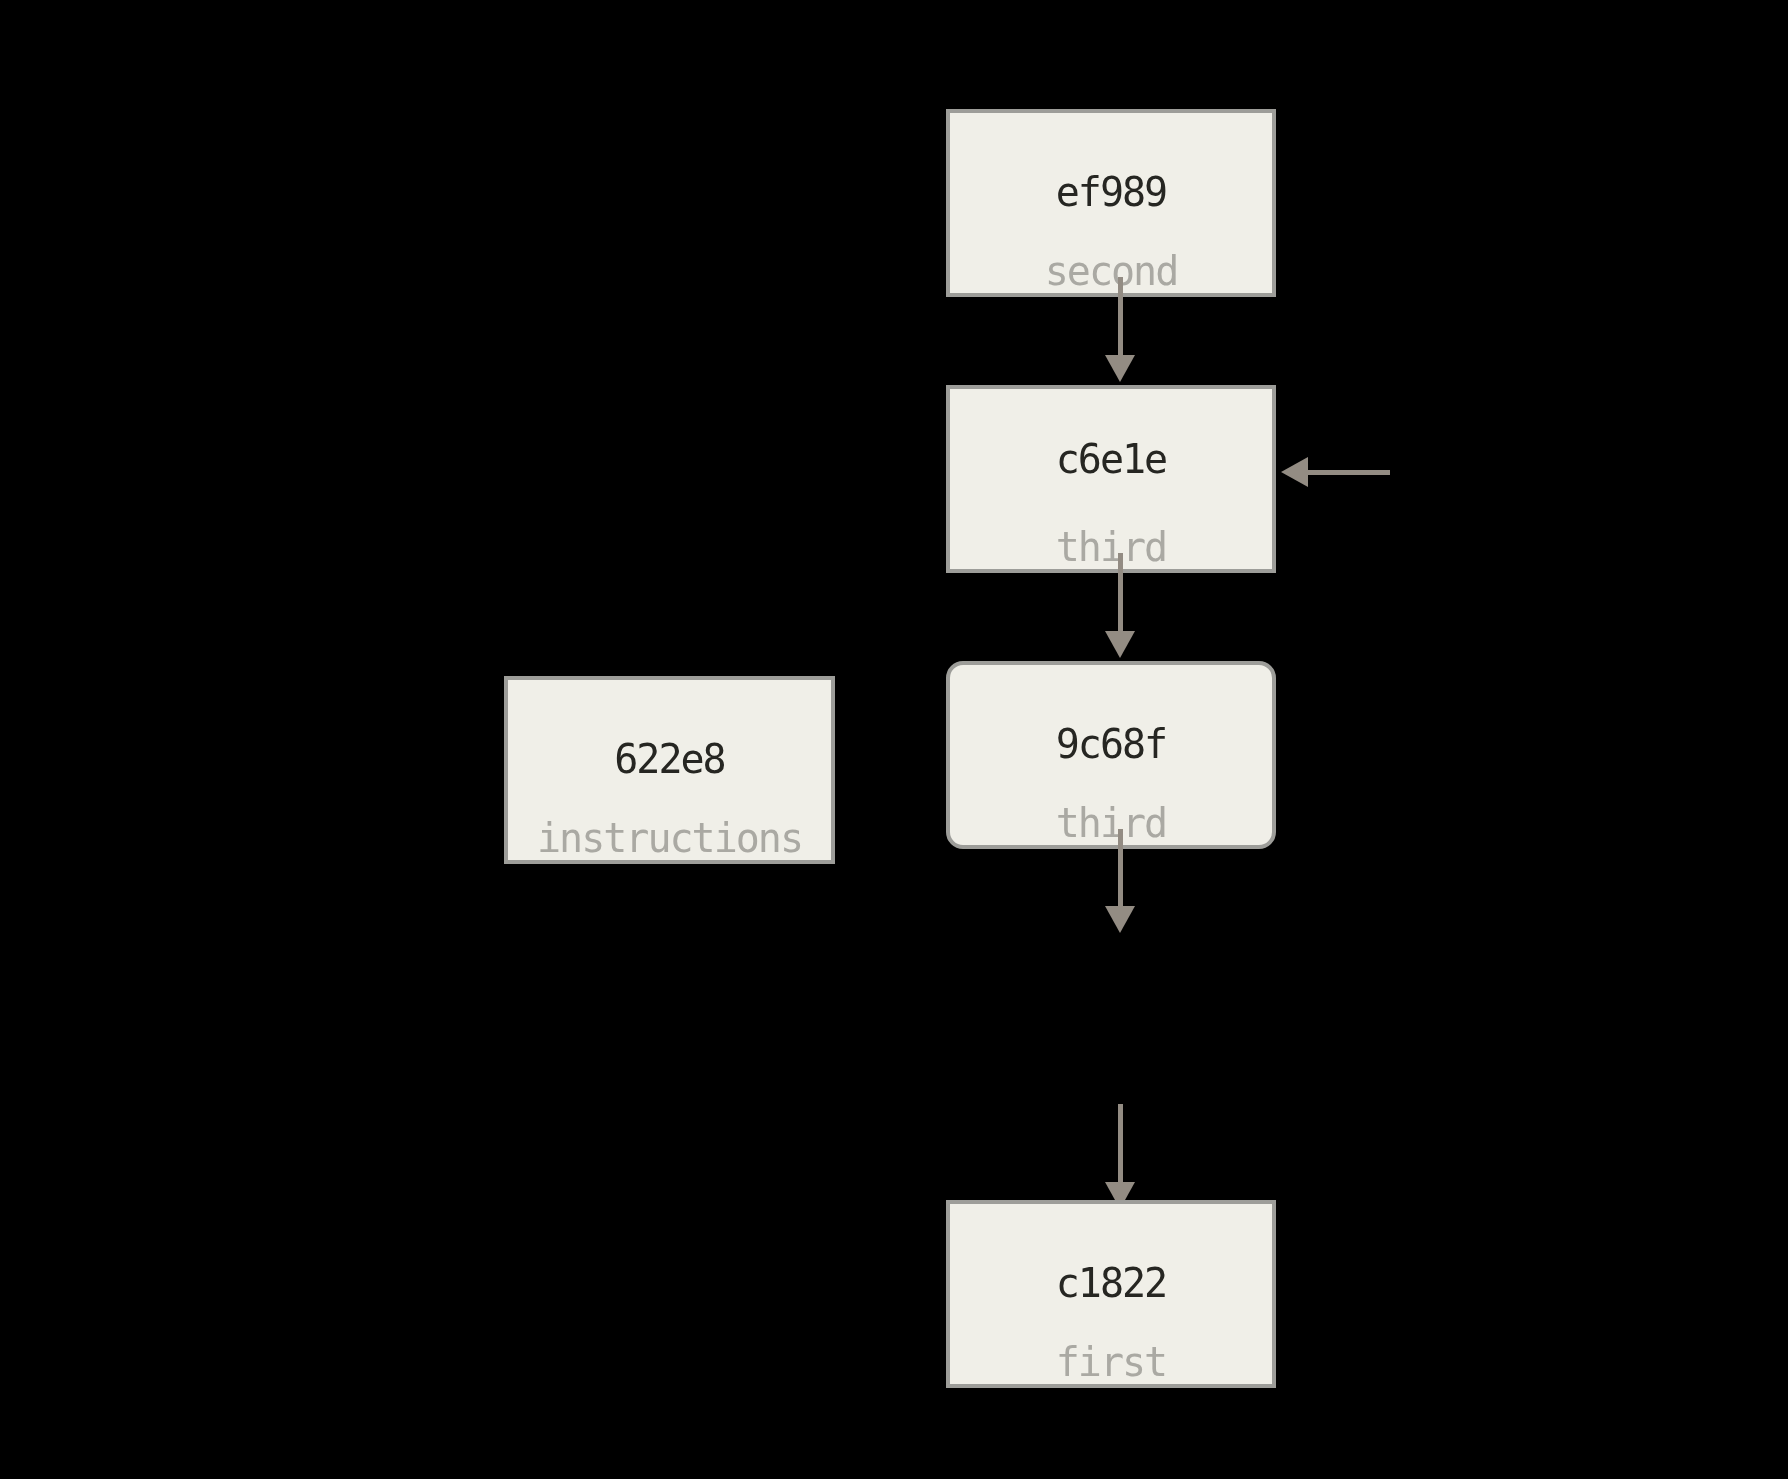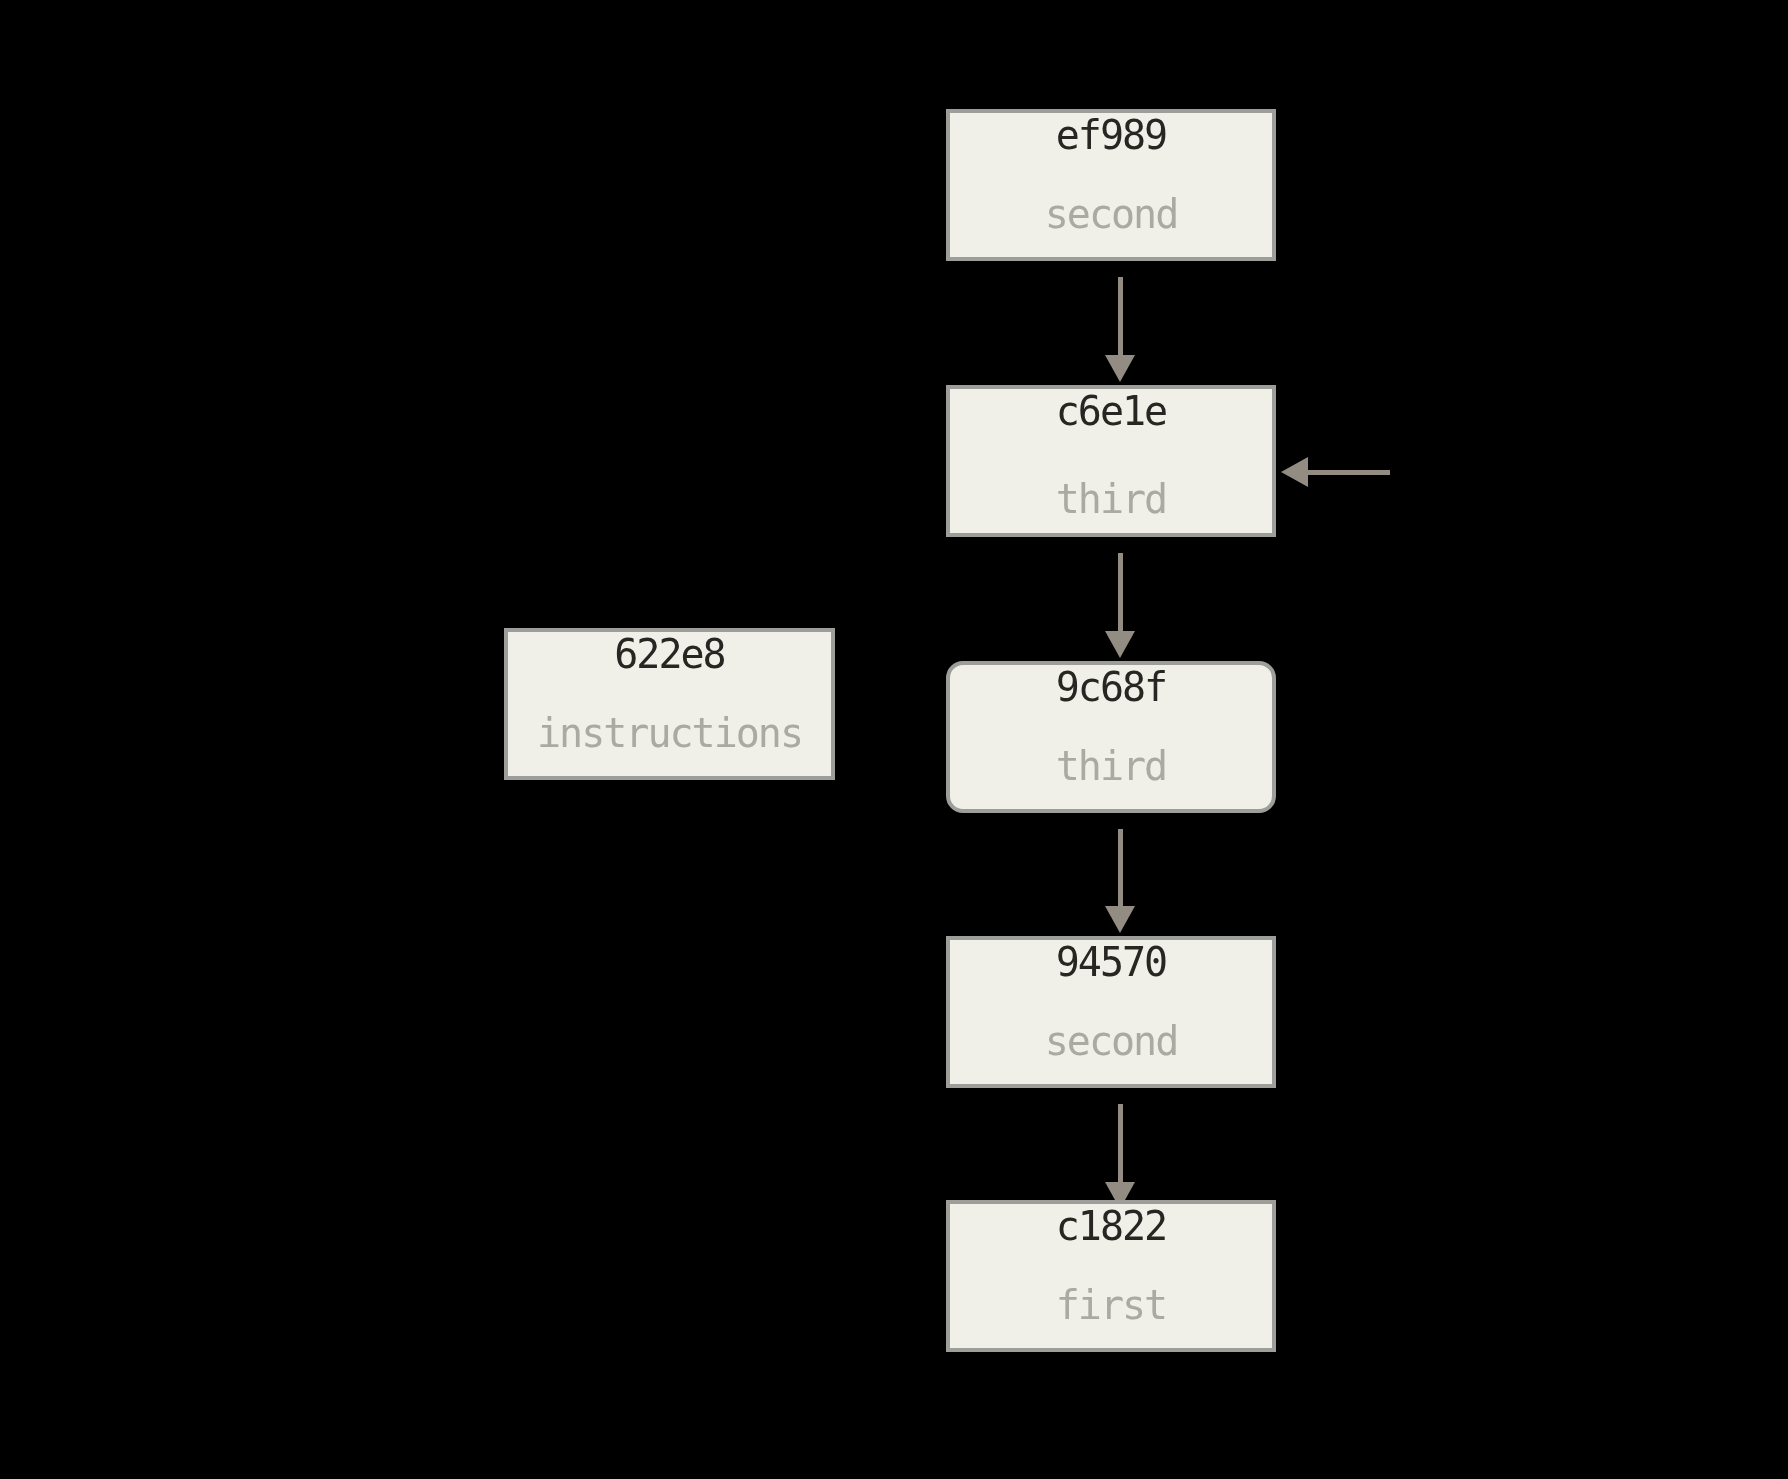--- a/index.html
+++ b/index.html
@@ -21,12 +21,12 @@
     position: absolute;
     box-sizing: border-box;
     width: 330px;
-    height: 152px;
+    height: 188px;
     background: var(--box-fill, #f0efe8);
     border: 4px solid var(--box-border, #9d9d99);
     display: flex;
     flex-direction: column;
-    justify-content: flex-start;
+    justify-content: flex-end;
     align-items: center;
     gap: 35px;
   }

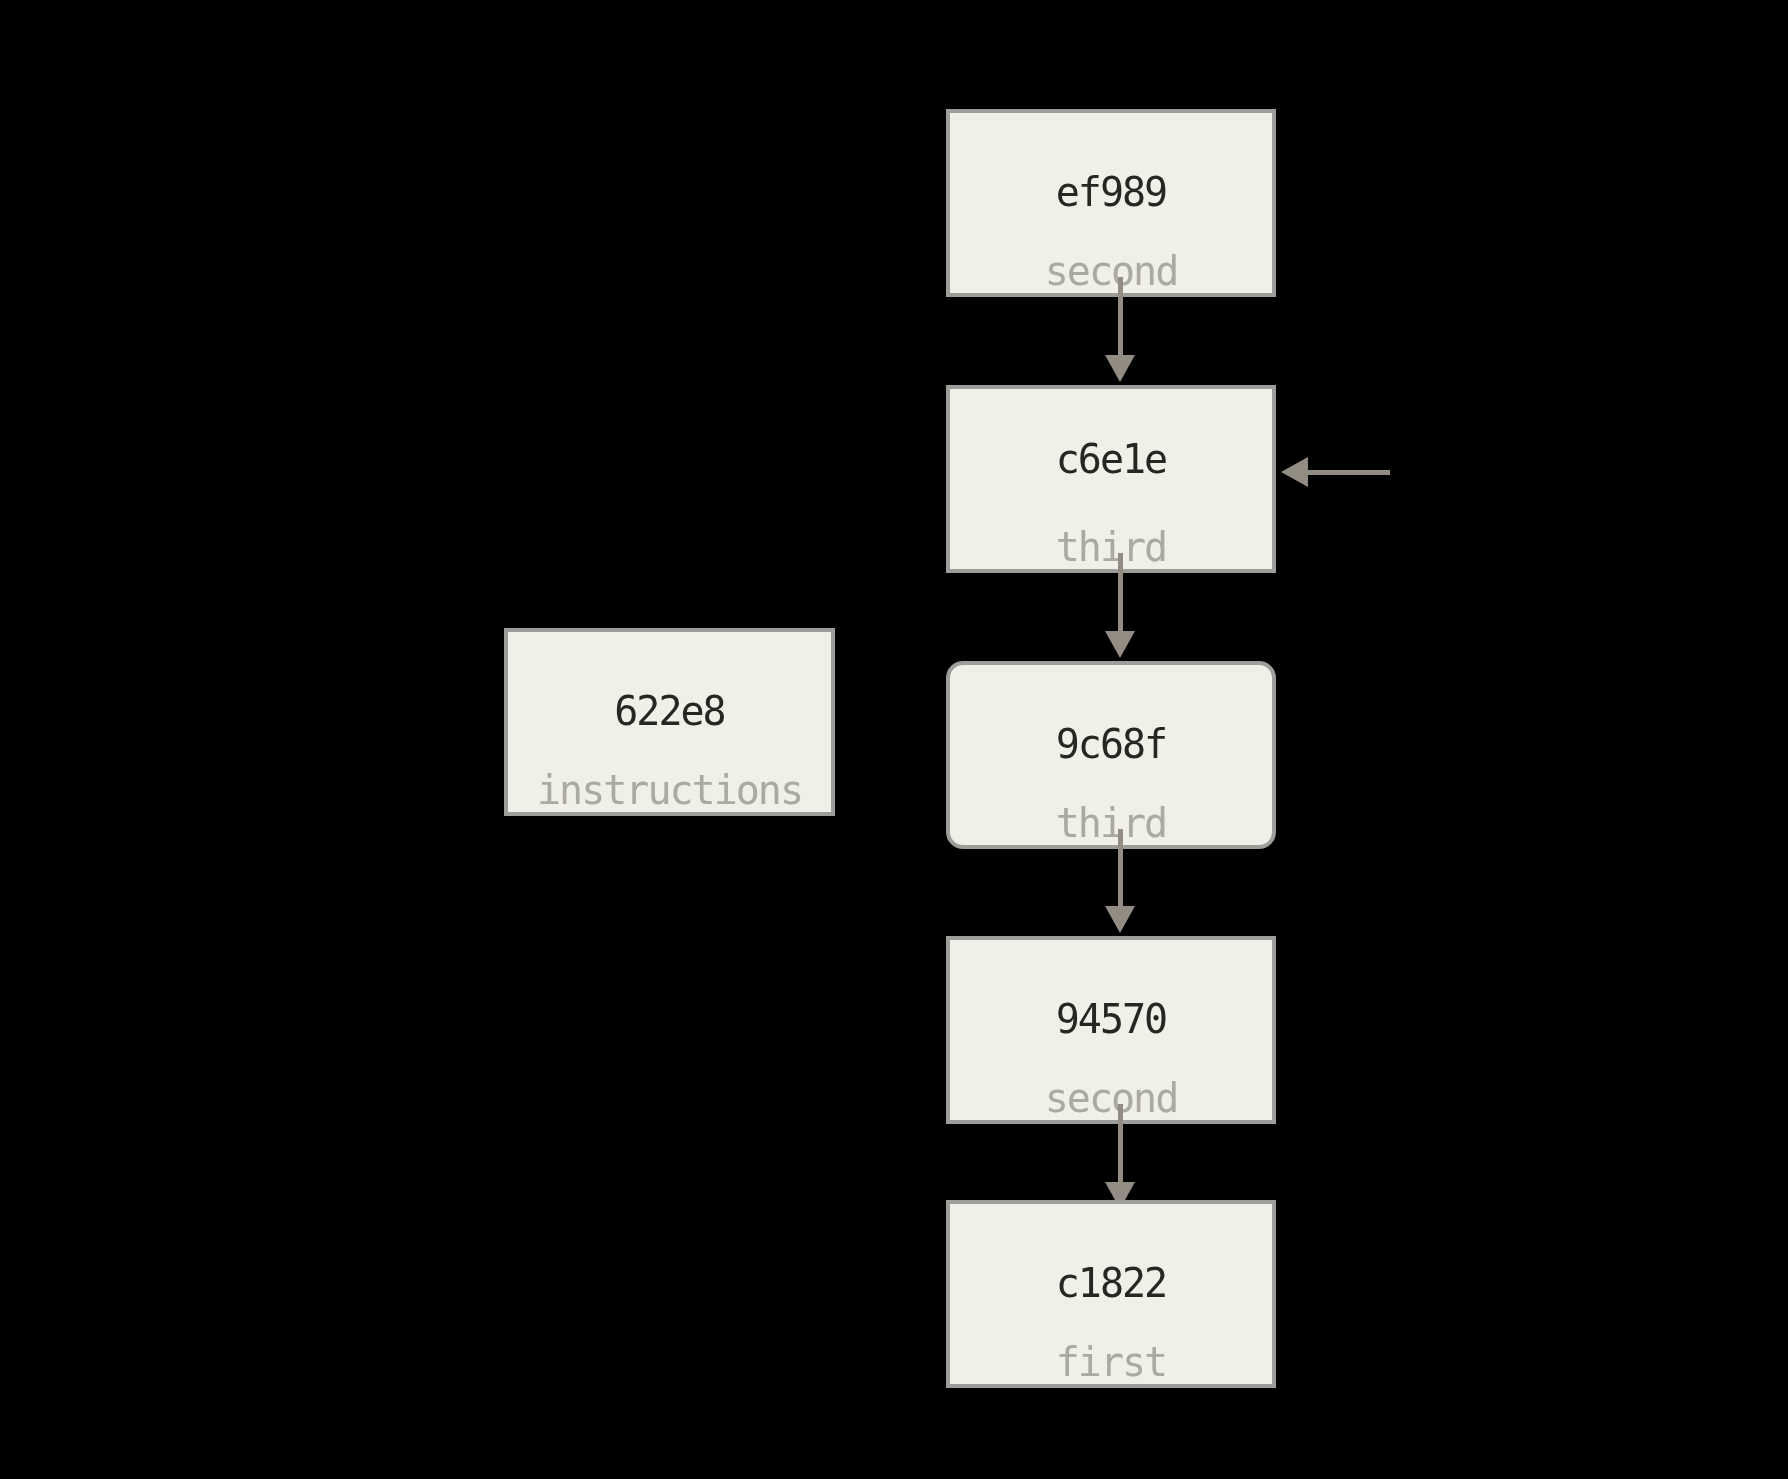--- a/index.html
+++ b/index.html
@@ -53,7 +53,7 @@
   #commit-4 { left: 946px; top: 1200px; }
 
   
-  #side-box { left: 504px; top: 628px; width: 331px; }
+  #side-box { left: 504px; top: 676px; width: 331px; }
 
   
   .ref-box {

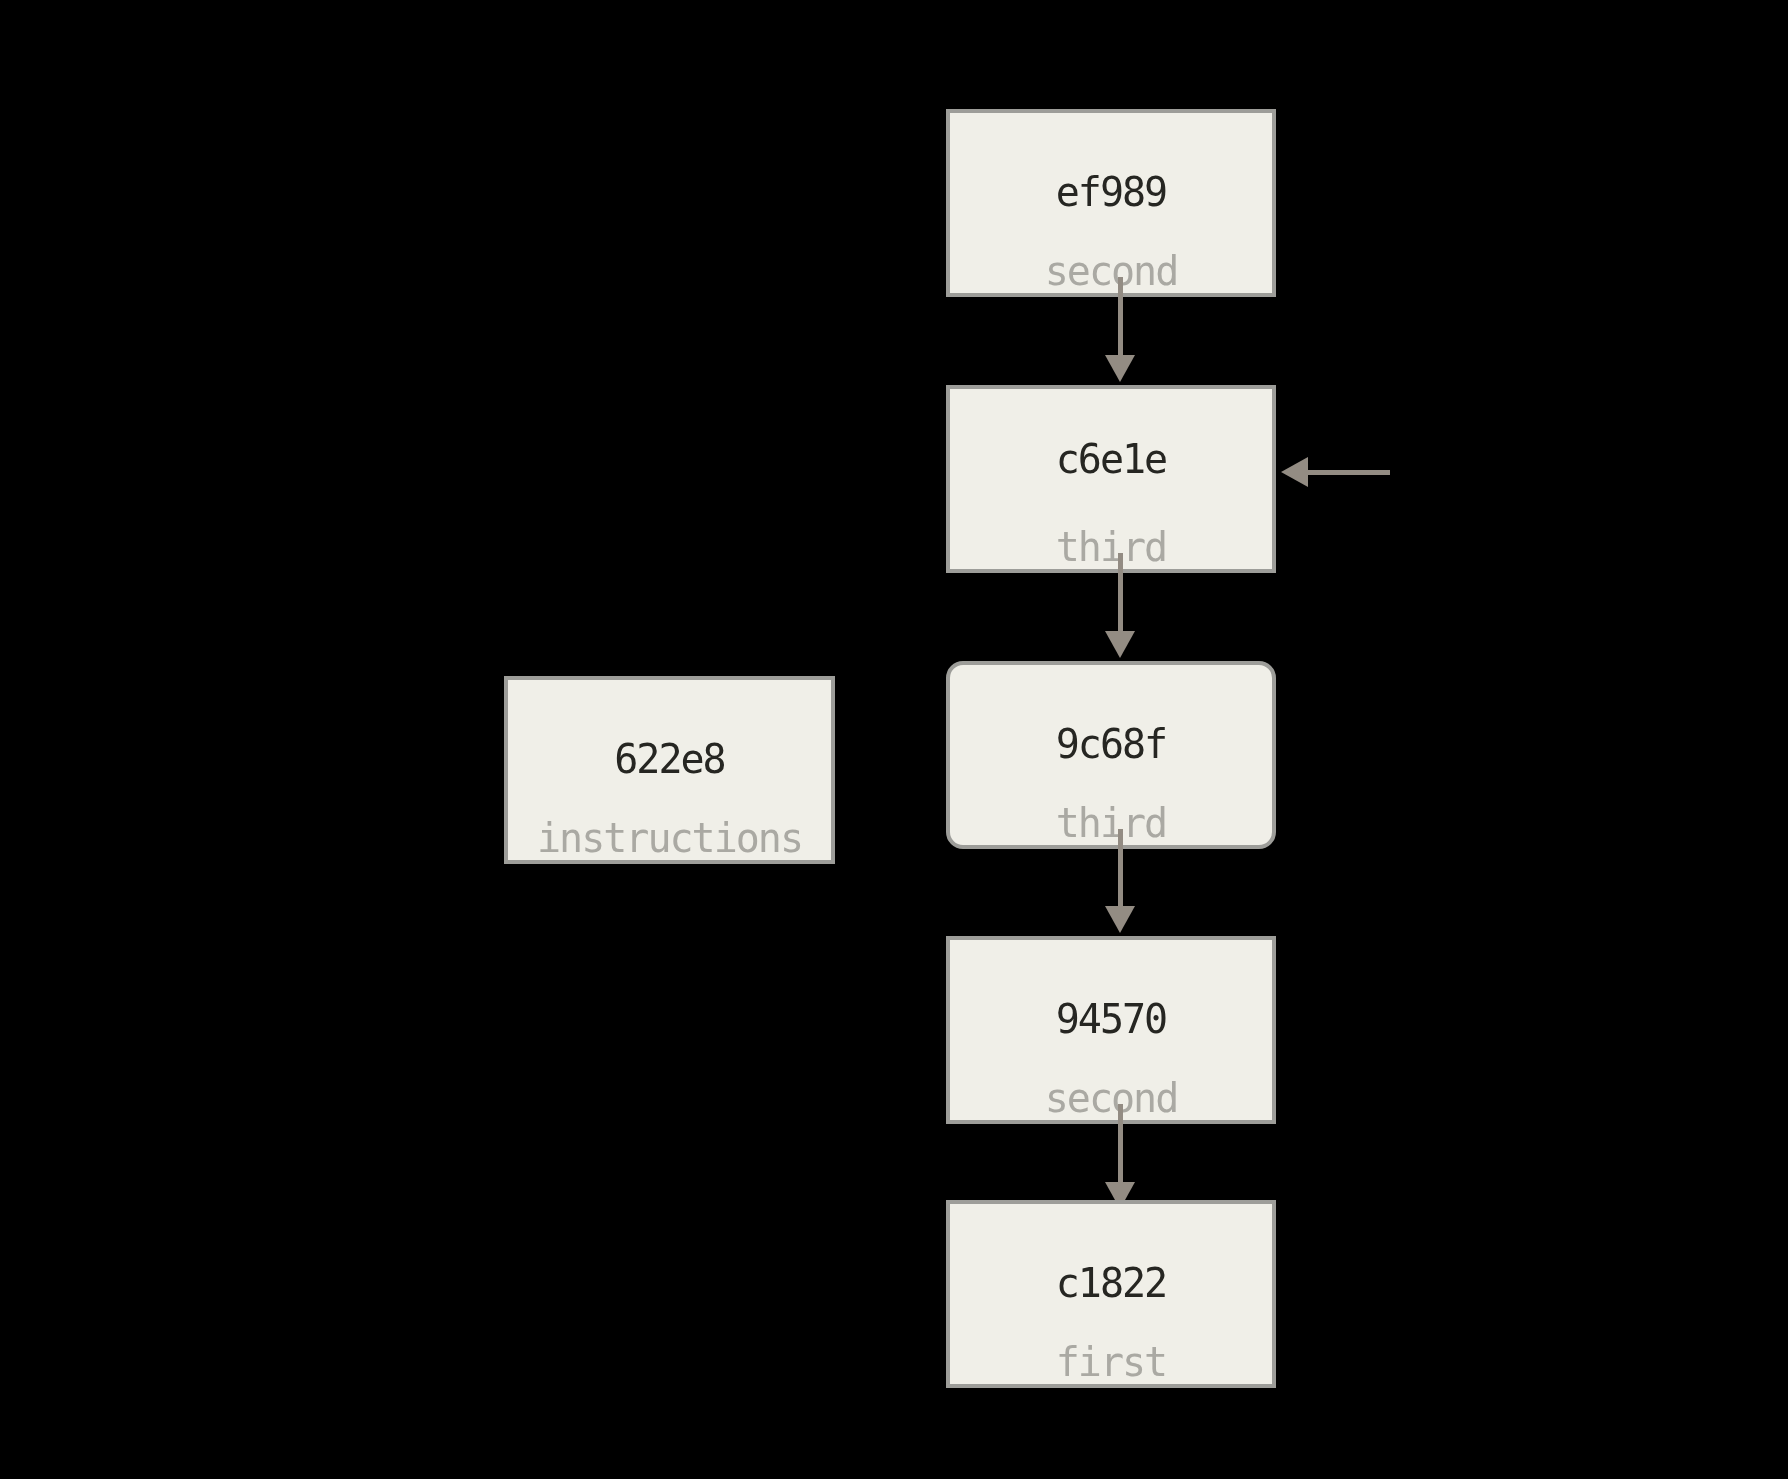--- a/index.html
+++ b/index.html
@@ -147,10 +147,6 @@
   <div class="vline" id="arrow-line-2"></div>
   <div class="vhead" id="arrow-head-2"></div>
 
-  <div class="node" id="commit-3">
-    <span class="hash">94570</span>
-    <span class="label">second</span>
-  </div>
 
   <div class="vline" id="arrow-line-3"></div>
   <div class="vhead" id="arrow-head-3"></div>

